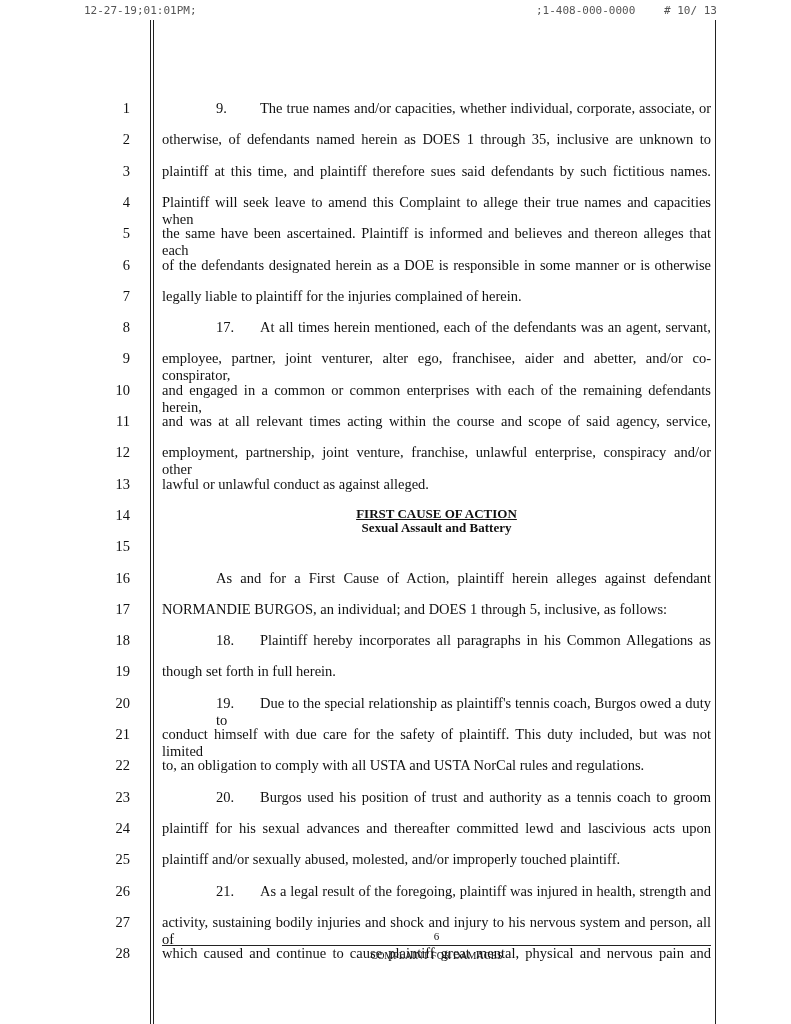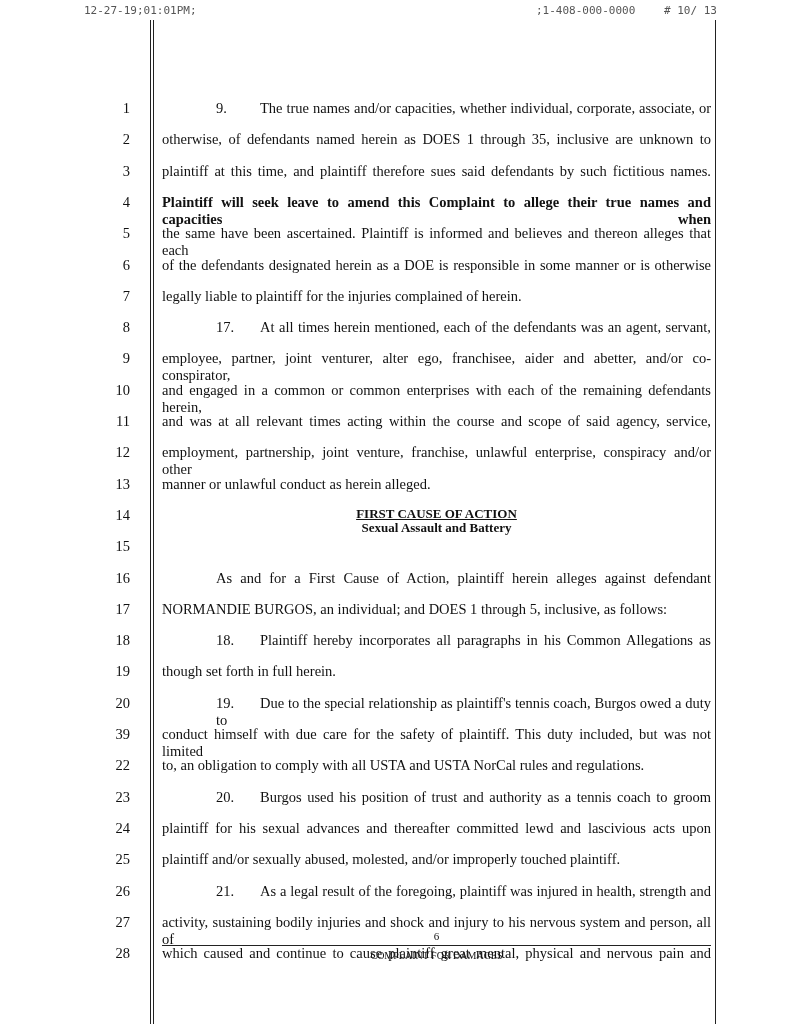--- a/index.html
+++ b/index.html
@@ -36,7 +36,7 @@
     <div class="lnum" style="top: 162.6px;">3</div>
     <div class="tline just" style="top: 162.6px;"><span>plaintiff at this time, and plaintiff therefore sues said defendants by such fictitious names.</span></div>
     <div class="lnum" style="top: 193.9px;">4</div>
-    <div class="tline just" style="top: 193.9px; font-weight: bold;"><span>Plaintiff will seek leave to amend this Complaint to allege their true names and capacities when</span></div>
+    <div class="tline just" style="top: 193.9px;"><span>Plaintiff will seek leave to amend this Complaint to allege their true names and capacities when</span></div>
     <div class="lnum" style="top: 225.2px;">5</div>
     <div class="tline just" style="top: 225.2px;"><span>the same have been ascertained.  Plaintiff is informed and believes and thereon alleges that each</span></div>
     <div class="lnum" style="top: 256.5px;">6</div>

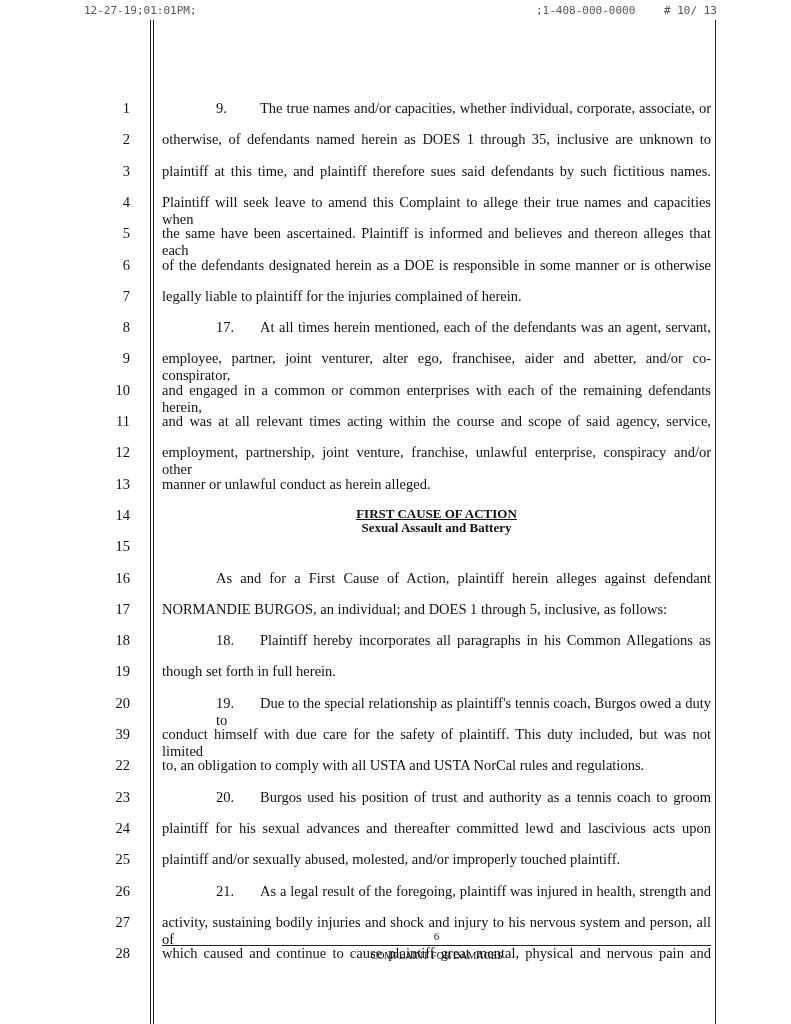--- a/index.html
+++ b/index.html
@@ -54,7 +54,7 @@
     <div class="lnum" style="top: 444.3px;">12</div>
     <div class="tline just" style="top: 444.3px;"><span>employment, partnership, joint venture, franchise, unlawful enterprise, conspiracy and/or other</span></div>
     <div class="lnum" style="top: 475.6px;">13</div>
-    <div class="tline" style="top: 475.6px;"><span>manner or unlawful conduct as herein alleged.</span></div>
+    <div class="tline" style="top: 475.6px;"><span>lawful or unlawful conduct as against alleged.</span></div>
     <div class="lnum" style="top: 506.9px;">14</div>
     <div class="lnum" style="top: 538.2px;">15</div>
     <div class="lnum" style="top: 569.5px;">16</div>

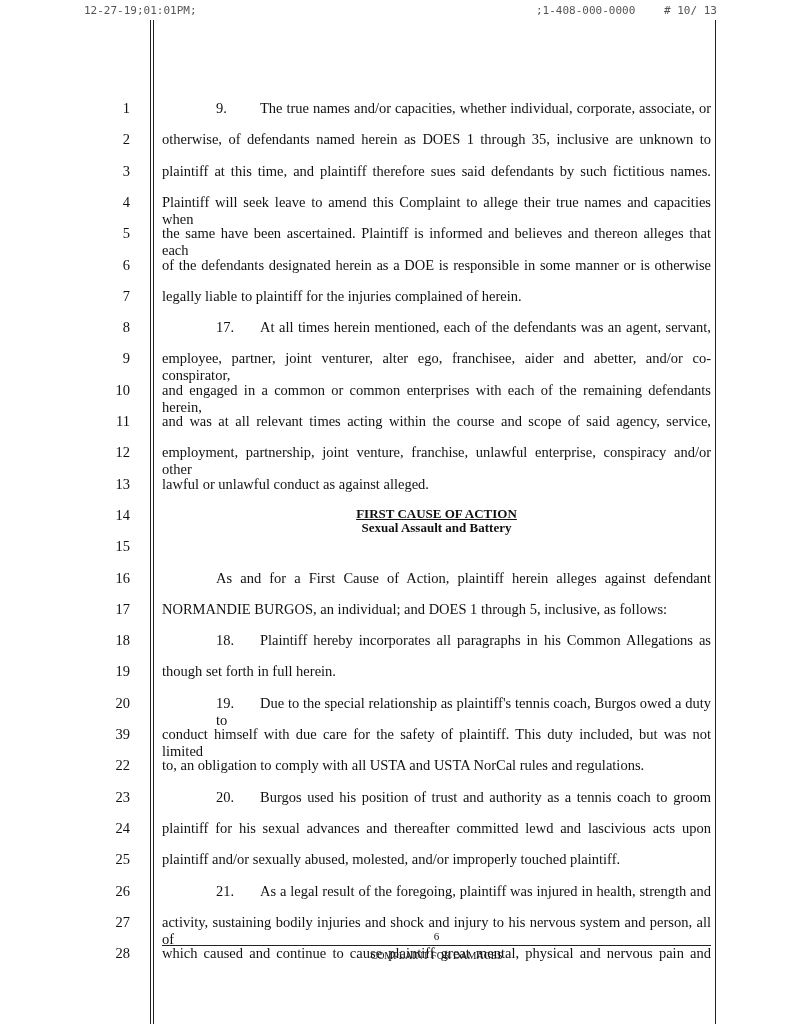--- a/index.html
+++ b/index.html
@@ -67,7 +67,7 @@
     <div class="tline" style="top: 663.4px;"><span>though set forth in full herein.</span></div>
     <div class="lnum" style="top: 694.7px;">20</div>
     <div class="tline just indent" style="top: 694.7px;"><span class="pnum">19.</span><span>Due to the special relationship as plaintiff's tennis coach, Burgos owed a duty to</span></div>
-    <div class="lnum" style="top: 726px;">39</div>
+    <div class="lnum" style="top: 726px;">21</div>
     <div class="tline just" style="top: 726px;"><span>conduct himself with due care for the safety of plaintiff.  This duty included, but was not limited</span></div>
     <div class="lnum" style="top: 757.3px;">22</div>
     <div class="tline" style="top: 757.3px;"><span>to, an obligation to comply with all USTA and USTA NorCal rules and regulations.</span></div>

